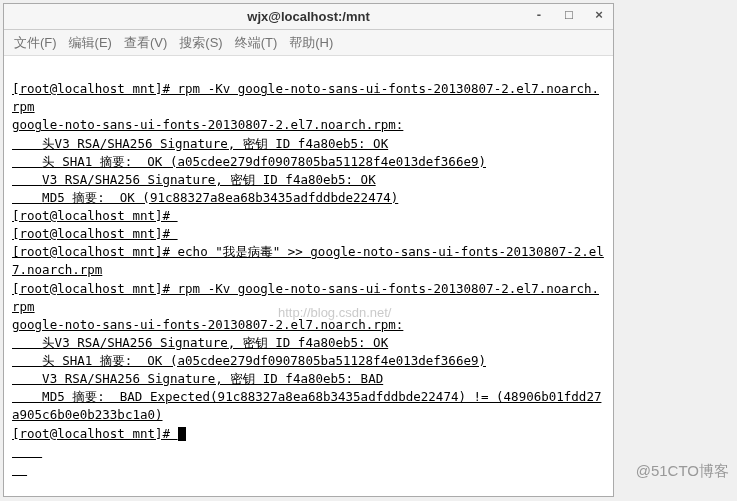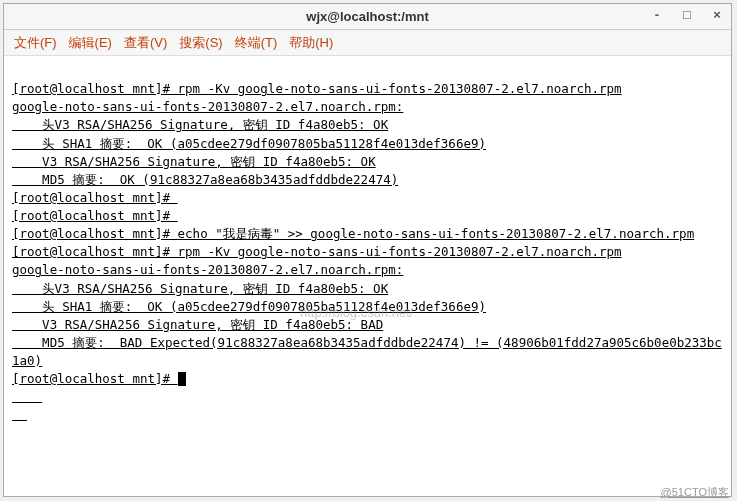--- a/index.html
+++ b/index.html
@@ -14,7 +14,7 @@
     .window {
       background: #ffffff;
       border: 1px solid #aaa;
-      width: 729px;
+      width: 611px;
       height: 494px;
       margin: 3px;
       display: flex;

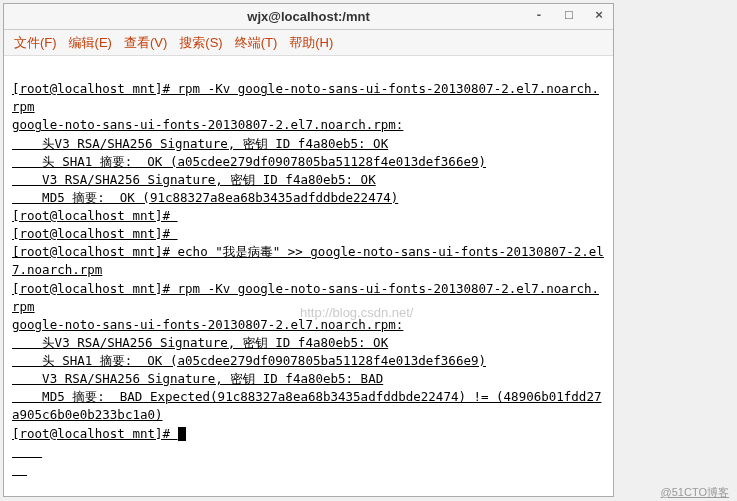--- a/index.html
+++ b/index.html
@@ -56,7 +56,7 @@
       gap: 12px;
       padding: 4px 10px;
       font-size: 13px;
-      color: #c2410c;
+      color: #737373;
       border-bottom: 1px solid #ddd;
       height: 26px;
       align-items: center;

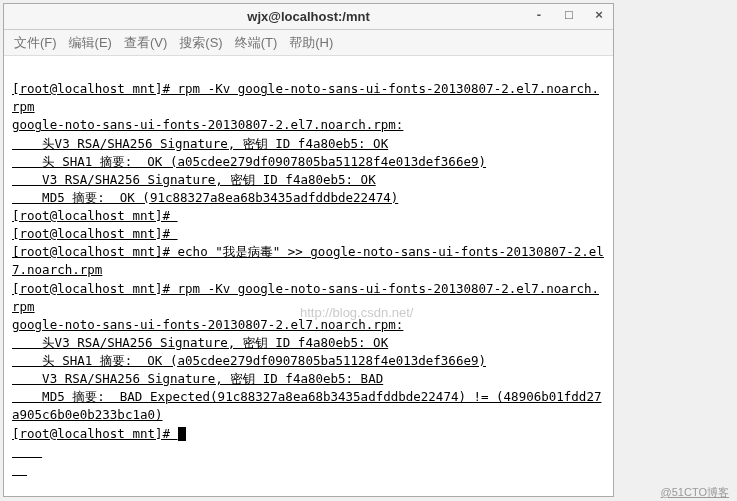--- a/index.html
+++ b/index.html
@@ -88,7 +88,7 @@
     .watermark {
       position: absolute;
       top: 248px;
-      left: 296px;
+      left: 274px;
       color: rgba(150,150,150,0.5);
       font-size: 13px;
       pointer-events: none;

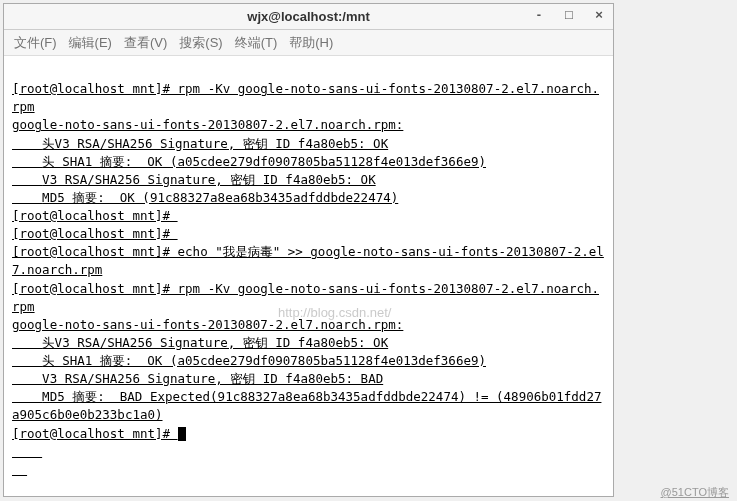--- a/index.html
+++ b/index.html
@@ -97,10 +97,9 @@
     .footer-mark {
       position: absolute;
       right: 8px;
-      bottom: 1px;
-      font-size: 11px;
+      bottom: 20px;
+      font-size: 15px;
       color: #999;
-      text-decoration: underline;
     }
   </style>
 </head>

